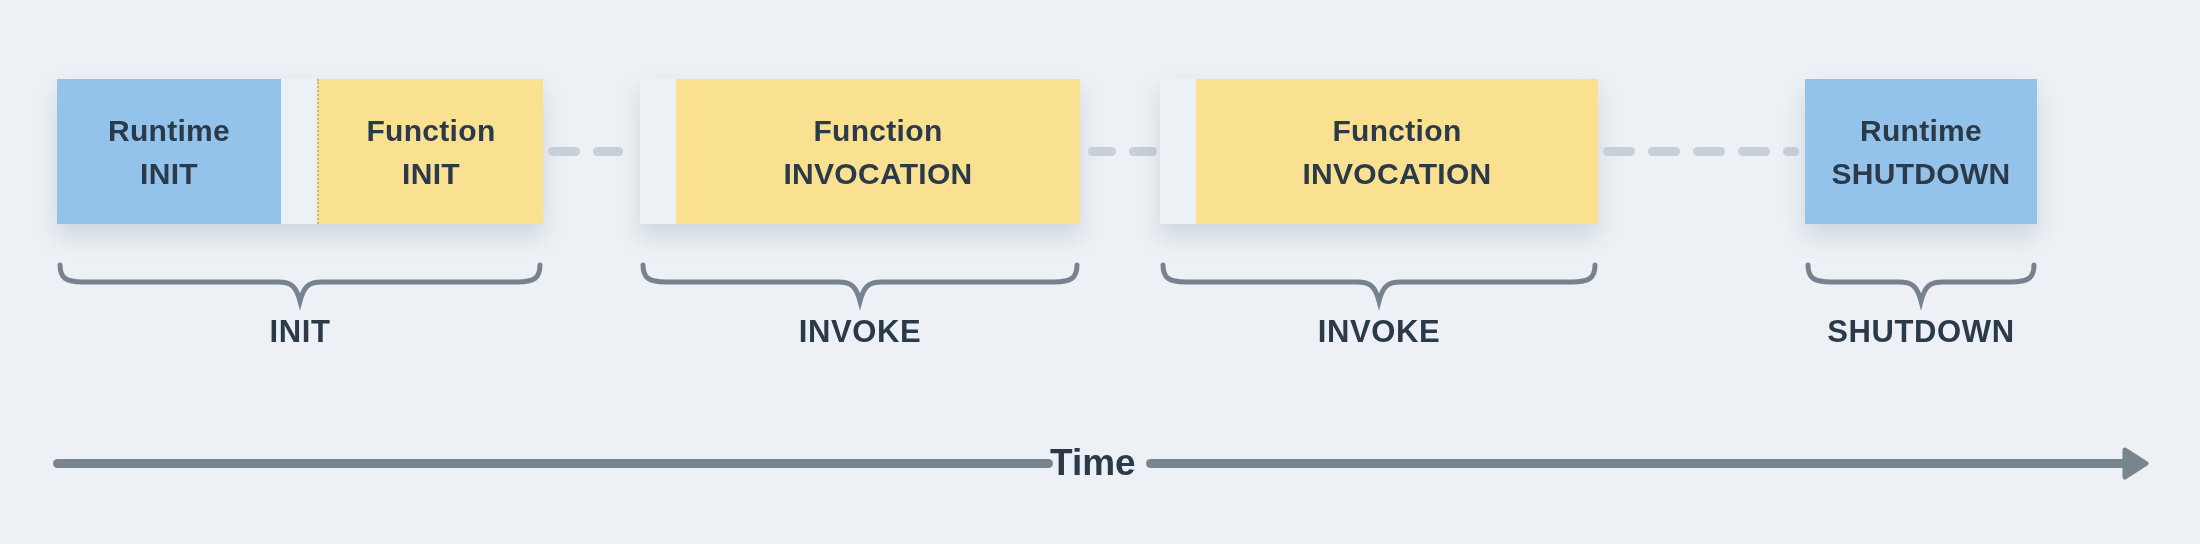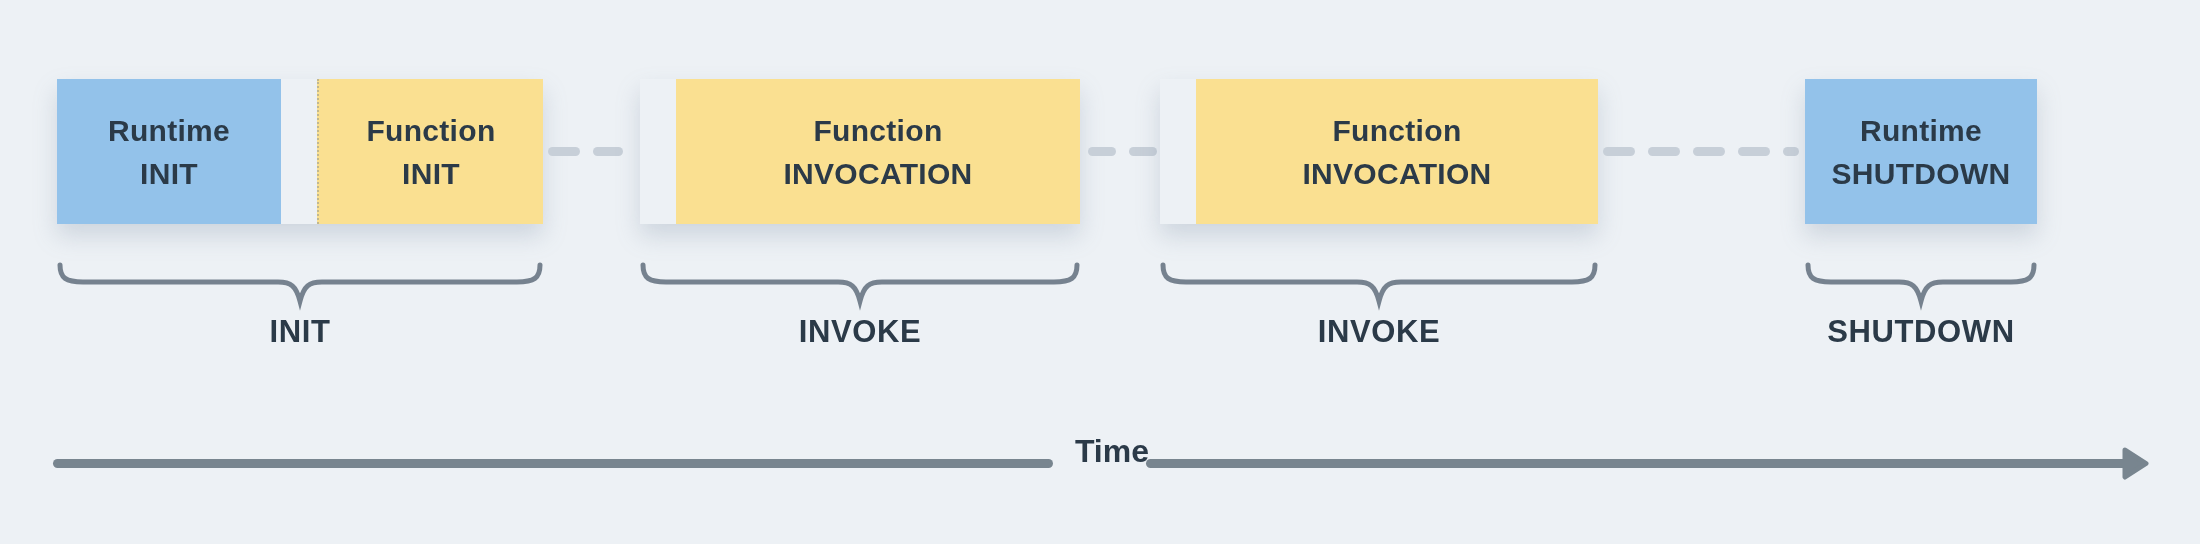--- a/index.html
+++ b/index.html
@@ -59,8 +59,8 @@
   .tl-seg-left  { left:53px;   width:1000px; }
   .tl-seg-right { left:1146px; width:981px; }
   .tl-label {
-    position:absolute; left:1050px; top:430px; width:99px;
-    text-align:right; font-size:32px; font-weight:700; line-height:42px;
+    position:absolute; left:1050px; top:442px; width:99px;
+    text-align:left; font-size:37px; font-weight:700; line-height:42px;
     color:var(--text, #2B3A48);
   }
   .tl-arrowhead { position:absolute; left:2121px; top:446px; }

